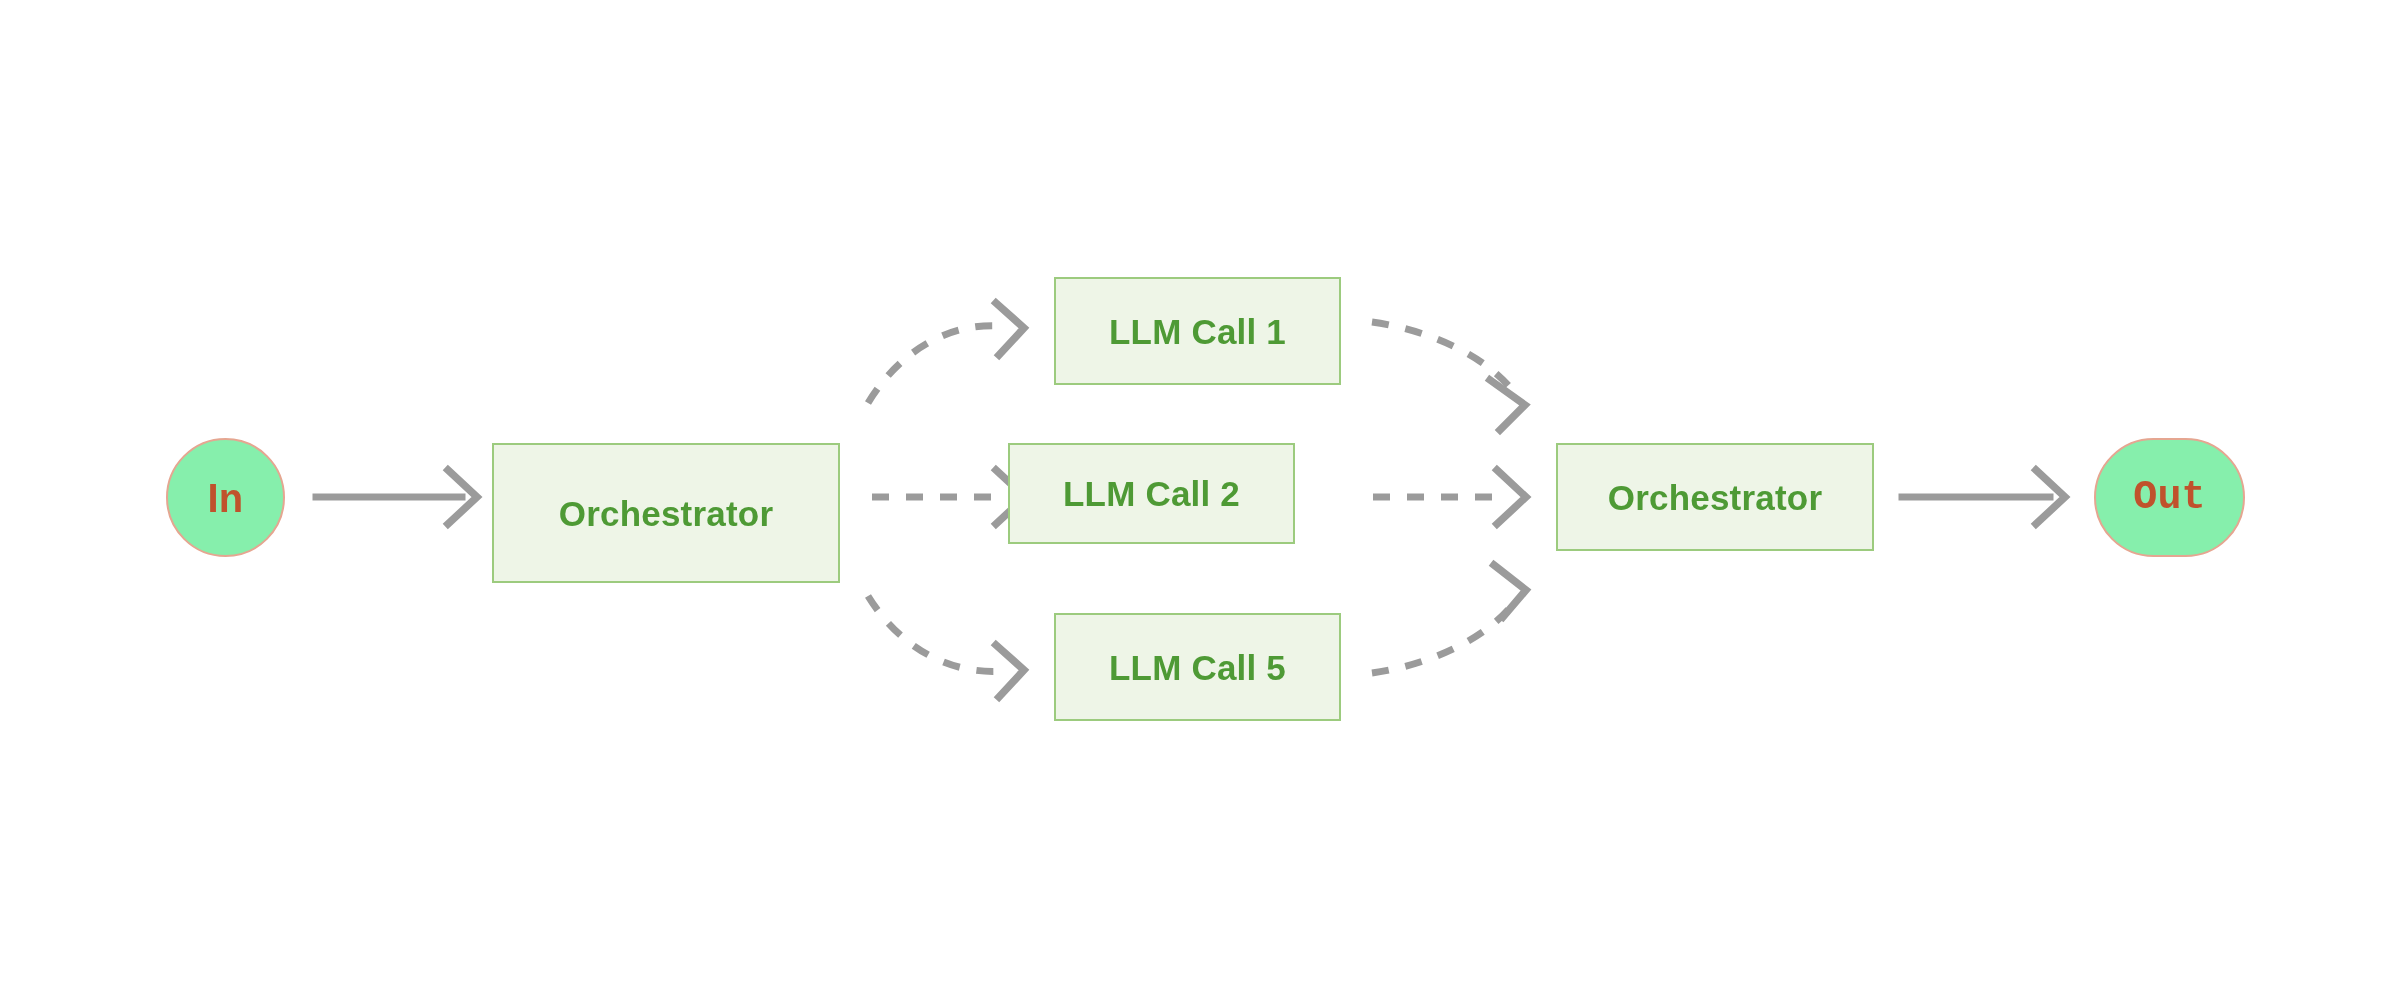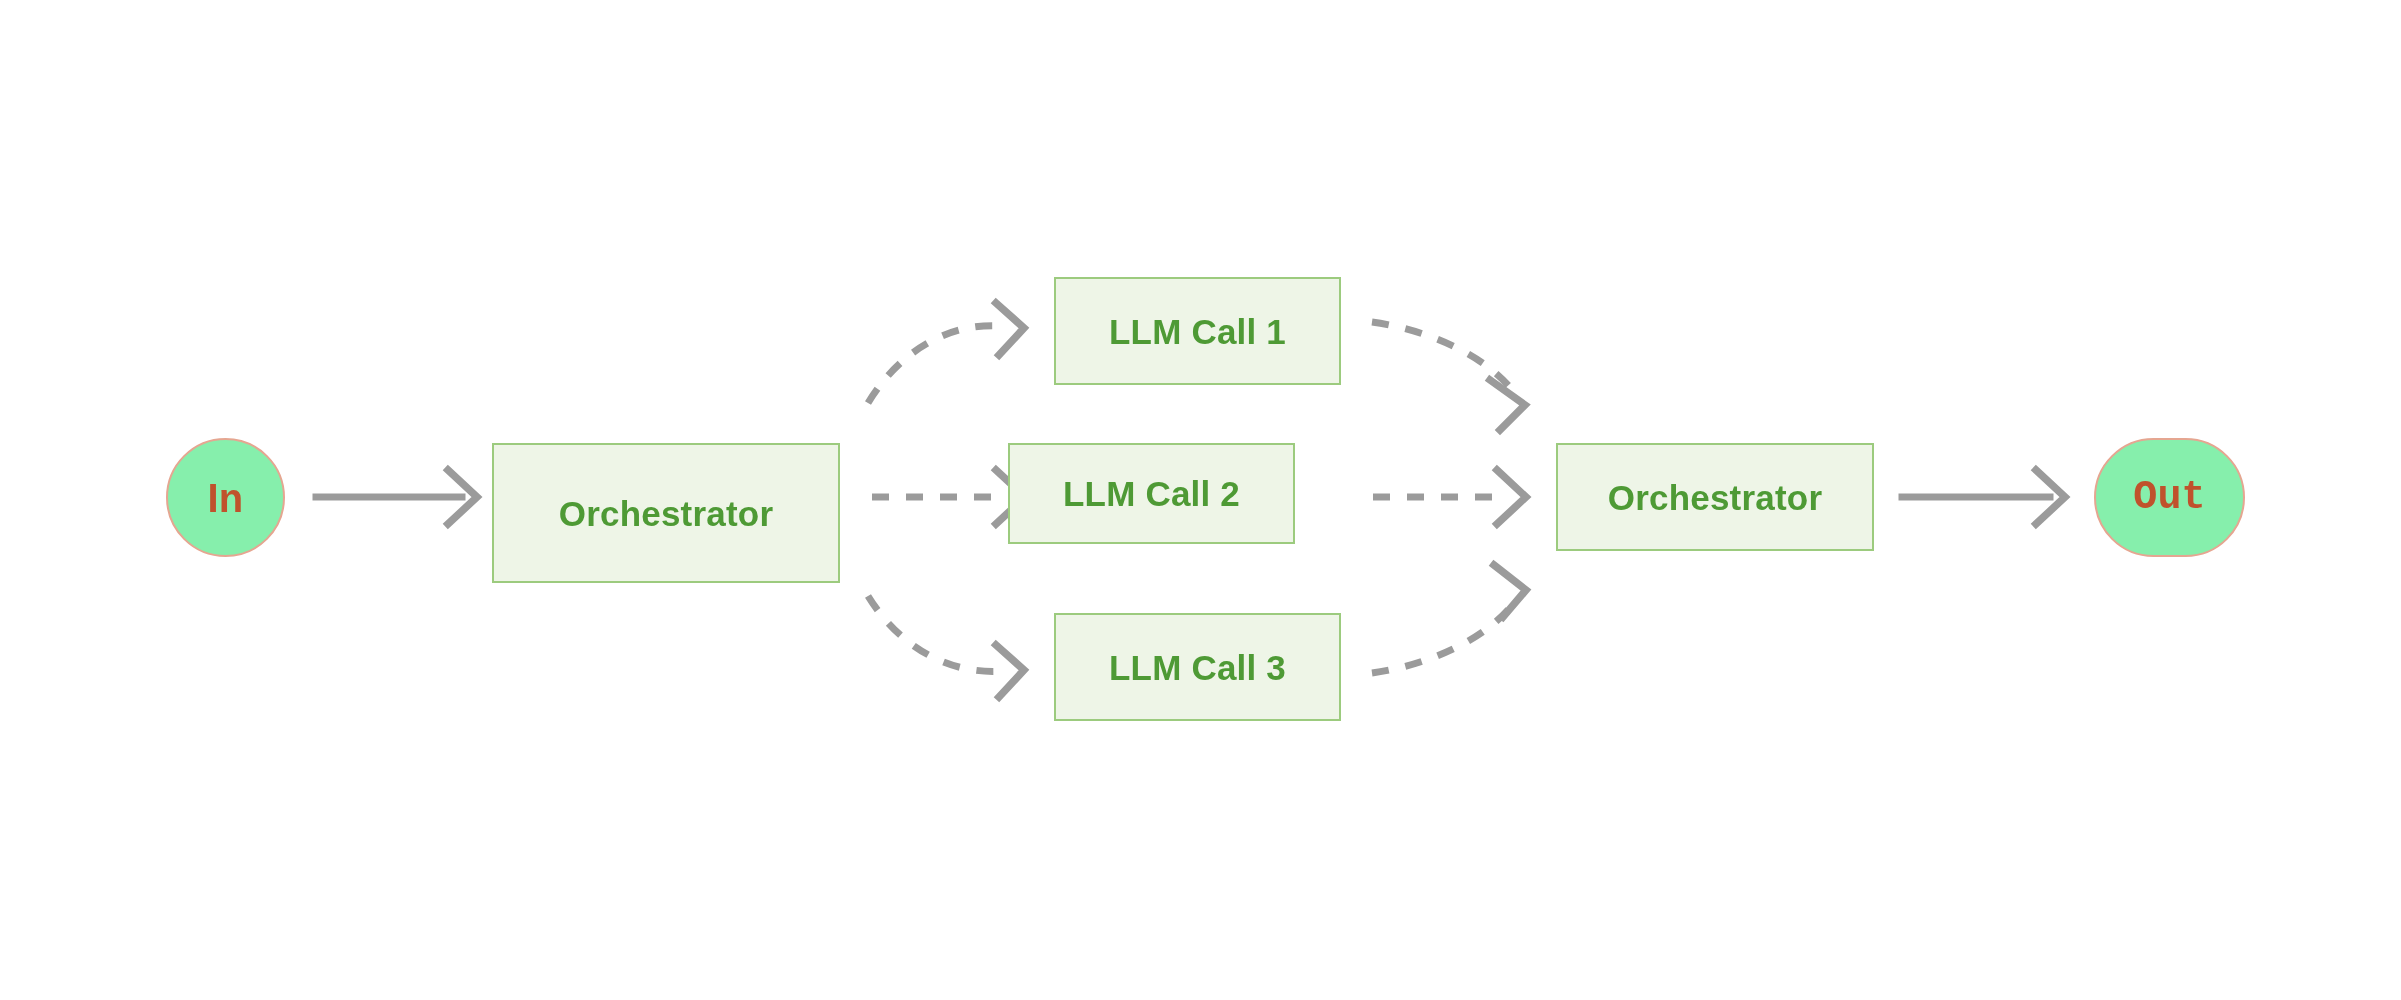--- a/index.html
+++ b/index.html
@@ -186,7 +186,7 @@
   </div>
 
   <div class="node process" id="node-llm-3">
-    <span class="node-label">LLM Call 3</span>
+    <span class="node-label">LLM Call 5</span>
   </div>
 
   <div class="node process" id="node-synthesizer">

